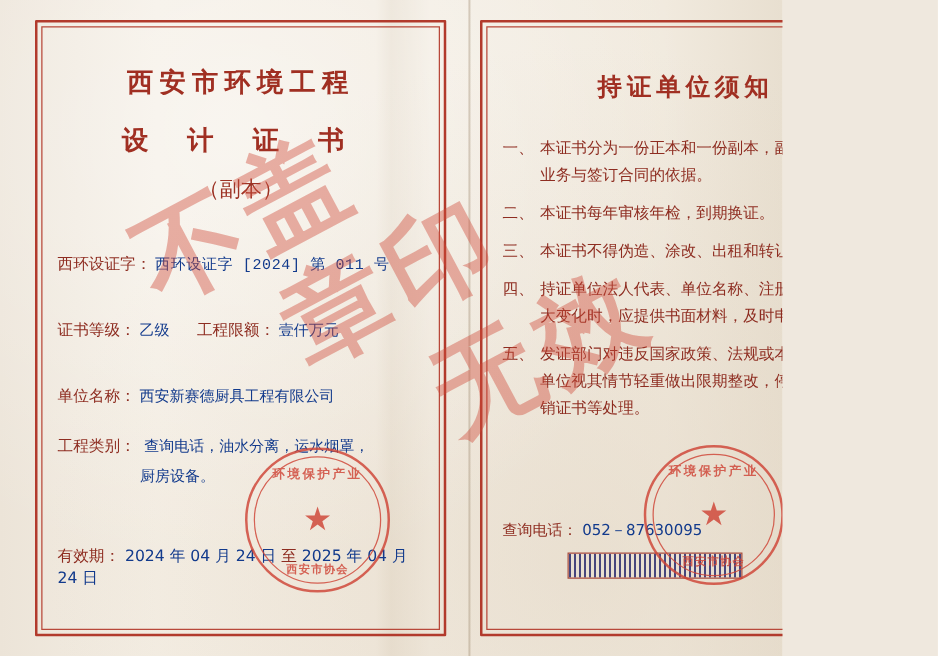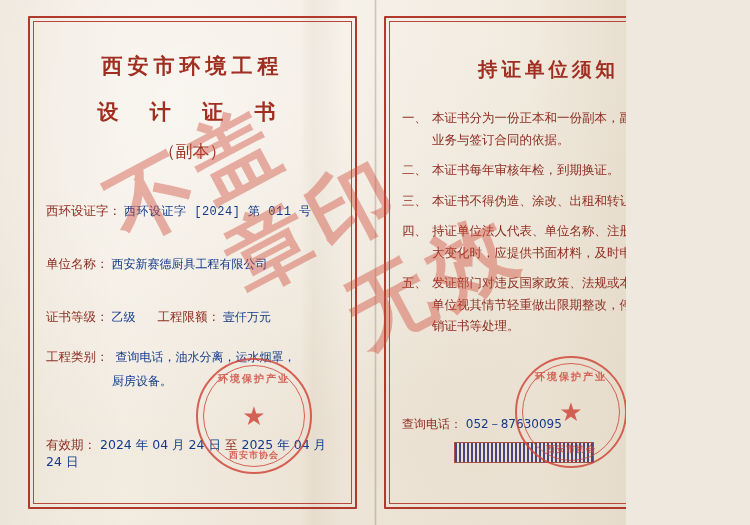--- a/index.html
+++ b/index.html
@@ -271,16 +271,16 @@
         </div>
 
         <div class="frow">
-          <span class="flabel">单位名称：</span>
-          <span class="fval">西安新赛德厨具工程有限公司</span>
-        </div>
-
-        <div class="frow">
           <span class="flabel">证书等级：</span>
           <span class="fval">乙级</span>
           <span class="gap"></span>
           <span class="flabel">工程限额：</span>
           <span class="fval">壹仟万元</span>
+        </div>
+
+        <div class="frow">
+          <span class="flabel">单位名称：</span>
+          <span class="fval">西安新赛德厨具工程有限公司</span>
         </div>
 
         <div class="frow multi">

